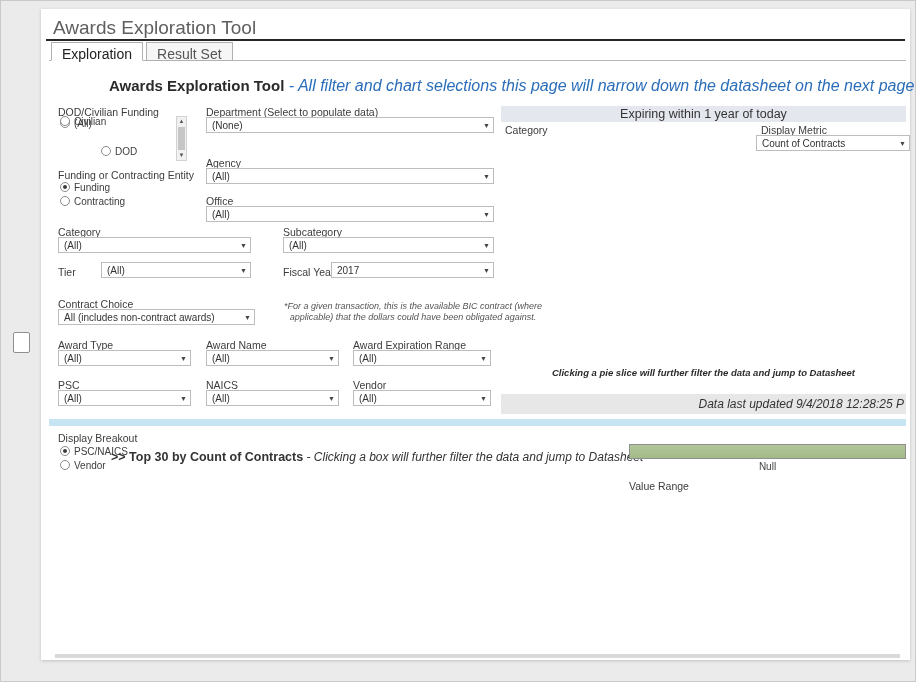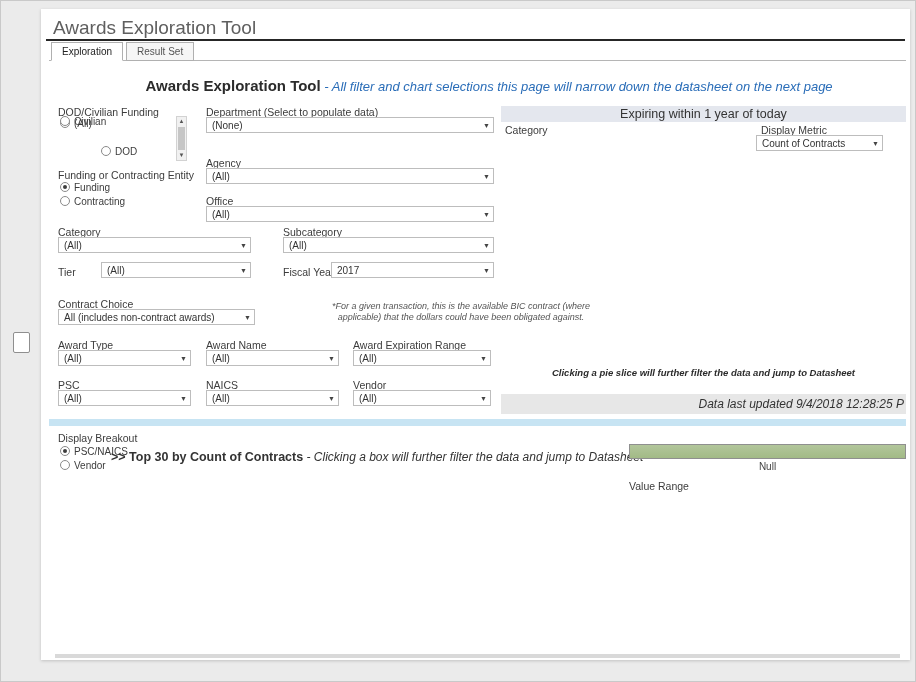--- a/index.html
+++ b/index.html
@@ -25,7 +25,7 @@
   }
   .tabs { position:absolute; left:10px; top:33px; display:flex; z-index:3; }
   .tab {
-    font-size:10px; color:#555; padding:3px 10px 4px 10px;
+    font-size:14px; color:#555; padding:3px 10px 4px 10px;
     border:1px solid #b0b0b0; background:#f6f6f6; margin-right:3px; height:19px;
     white-space:nowrap; cursor:default;
   }

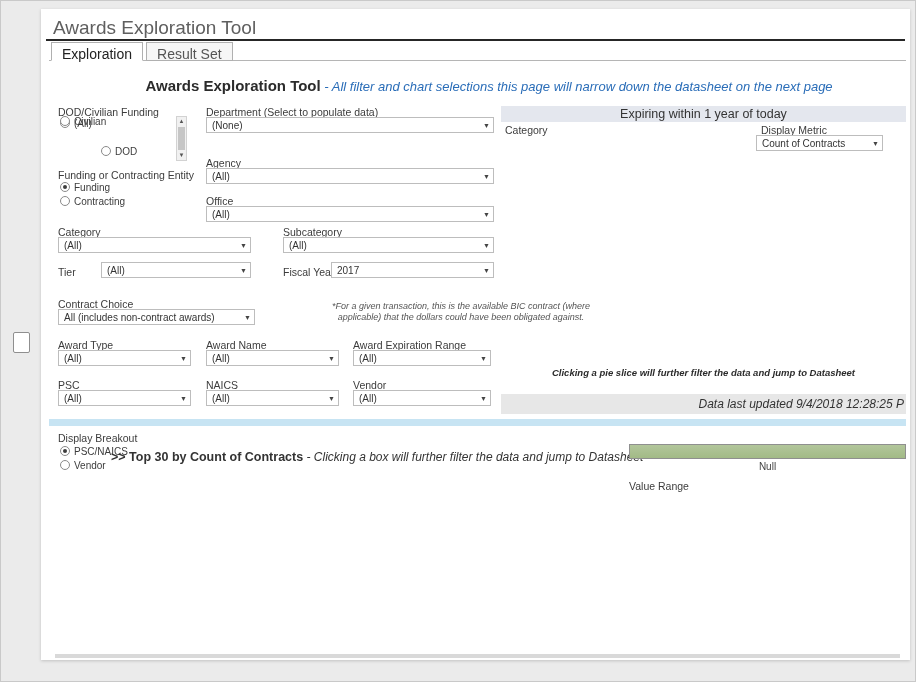--- a/index.html
+++ b/index.html
@@ -36,7 +36,7 @@
   }
   .heading { position:absolute; left:60px; top:16px; width:760px; text-align:center; white-space:nowrap; }
   .heading .h-main { font-size:15px; font-weight:bold; color:#2b2b2b; }
-  .heading .h-note { font-size:13px; font-style:italic; color:#2a6db8; }
+  .heading .h-note { font-size:16px; font-style:italic; color:#2a6db8; }
   .lbl { position:absolute; font-size:10.5px; color:#3c3c3c; white-space:nowrap; }
   .dd {
     position:absolute; height:16px; border:1px solid #bdbdbd; background:#fff;

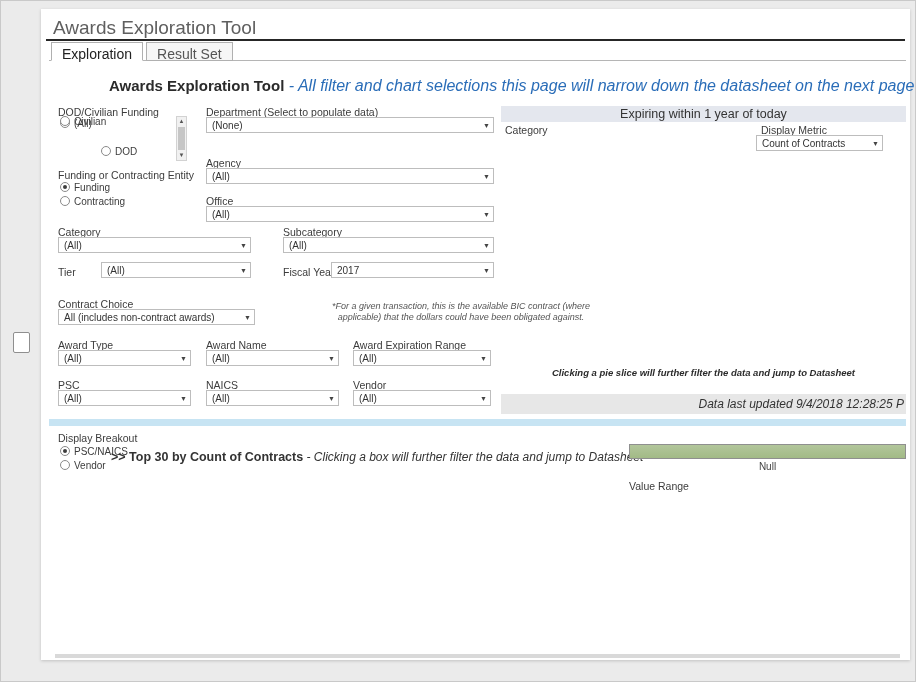--- a/index.html
+++ b/index.html
@@ -230,7 +230,7 @@
       <div class="panel-header" style="left:452px; top:45px; width:405px; height:16px;">Expiring within 1 year of today</div>
       <div class="lbl" style="left:456px; top:63px;">Category</div>
       <div class="lbl" style="left:712px; top:63px;">Display Metric</div>
-      <div class="dd" style="left:707px; top:74px; width:127px;">
+      <div class="dd" style="left:707px; top:74px; width:154px;">
         <span>Count of Contracts</span>
         <span class="dd-caret">▼</span>
       </div>

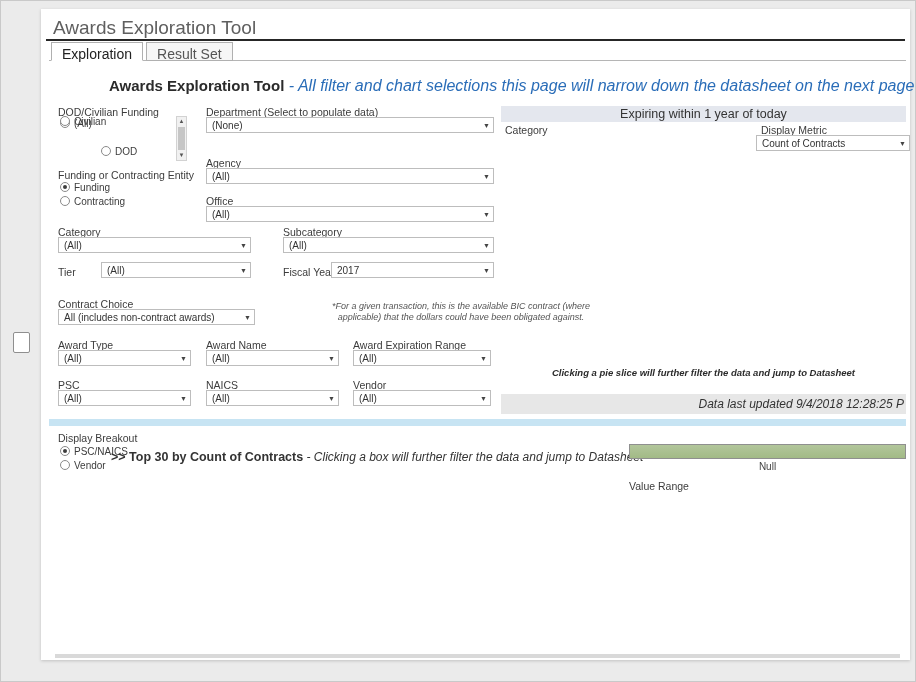--- a/index.html
+++ b/index.html
@@ -193,7 +193,7 @@
         <span>All (includes non-contract awards)</span>
         <span class="dd-caret">▼</span>
       </div>
-      <div class="note-text" style="left:228px; top:240px; width:272px;margin-left:48px;">*For a given transaction, this is the available BIC contract (where applicable) that the dollars could have been obligated against.</div>
+      <div class="note-text" style="left:228px; top:240px; width:272px;">*For a given transaction, this is the available BIC contract (where applicable) that the dollars could have been obligated against.</div>
 
       <div class="lbl" style="left:9px; top:278px;">Award Type</div>
       <div class="dd" style="left:9px; top:289px; width:133px;">

